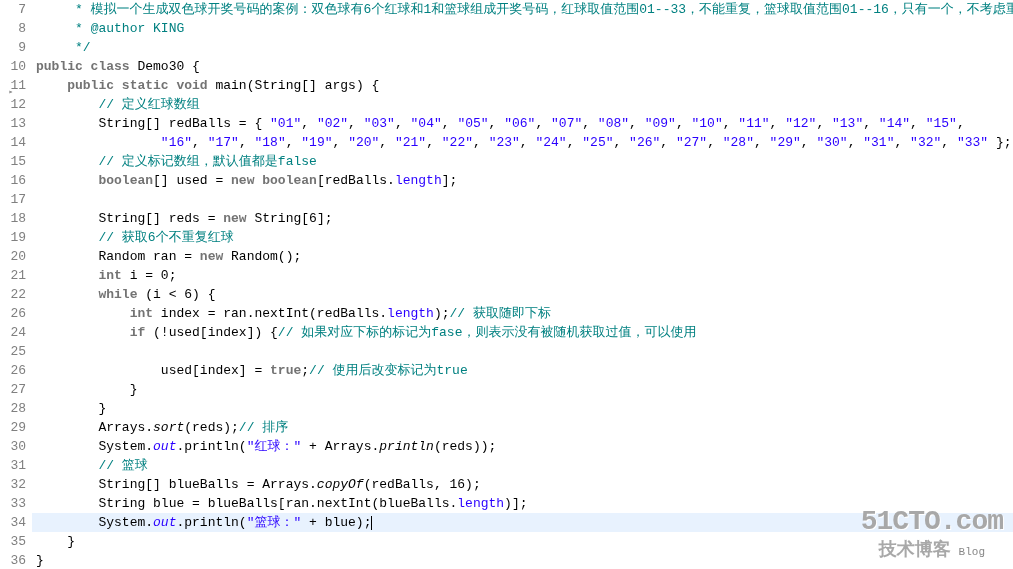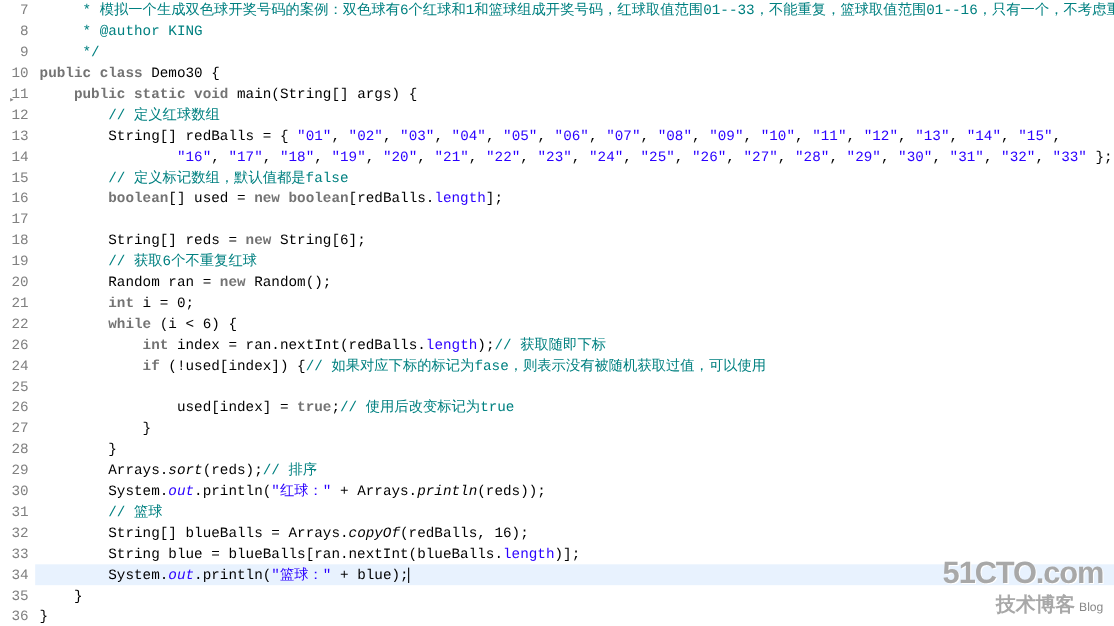--- a/index.html
+++ b/index.html
@@ -51,9 +51,9 @@
       position: absolute;
       right: 10px;
       bottom: 8px;
-      text-align: right;
+      text-align: center;
       color: #a8a8a8;
-      font-family: Liberation Sans, sans-serif;
+      font-family: Liberation Mono, monospace;
       pointer-events: none;
       margin-top: 28px;
     }

